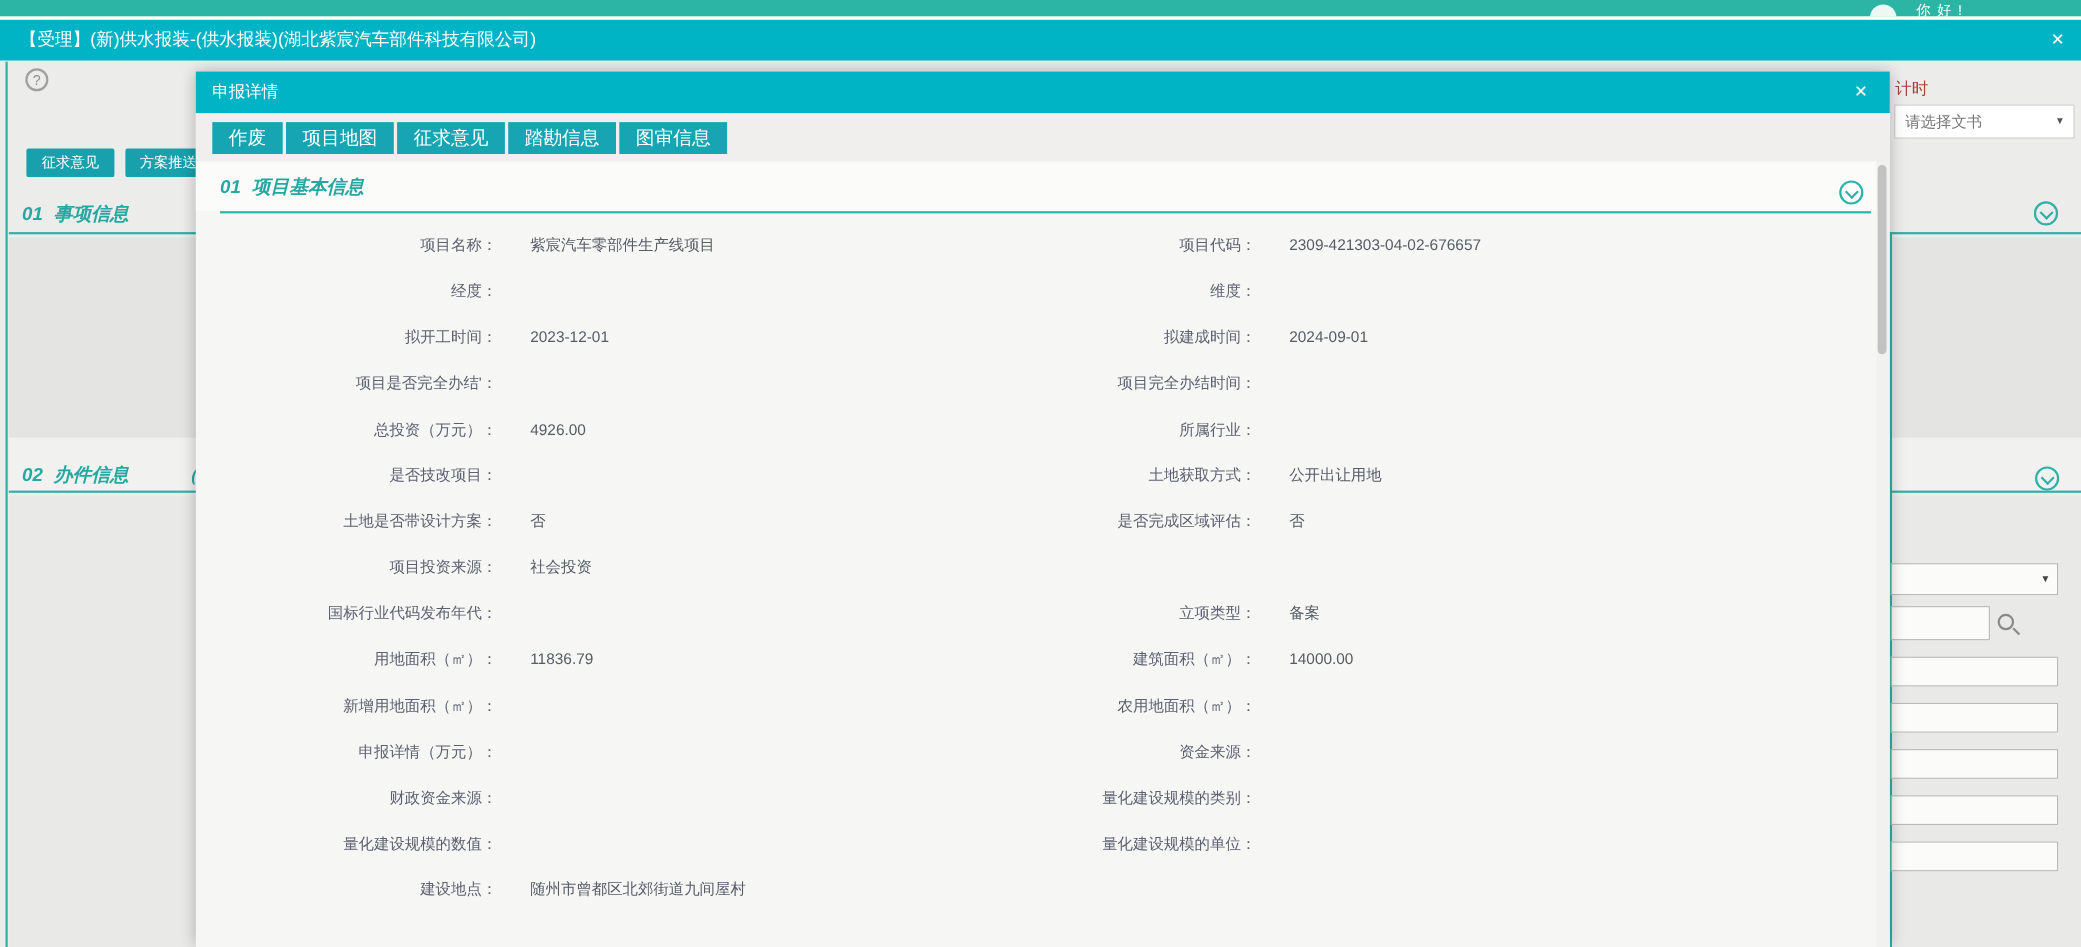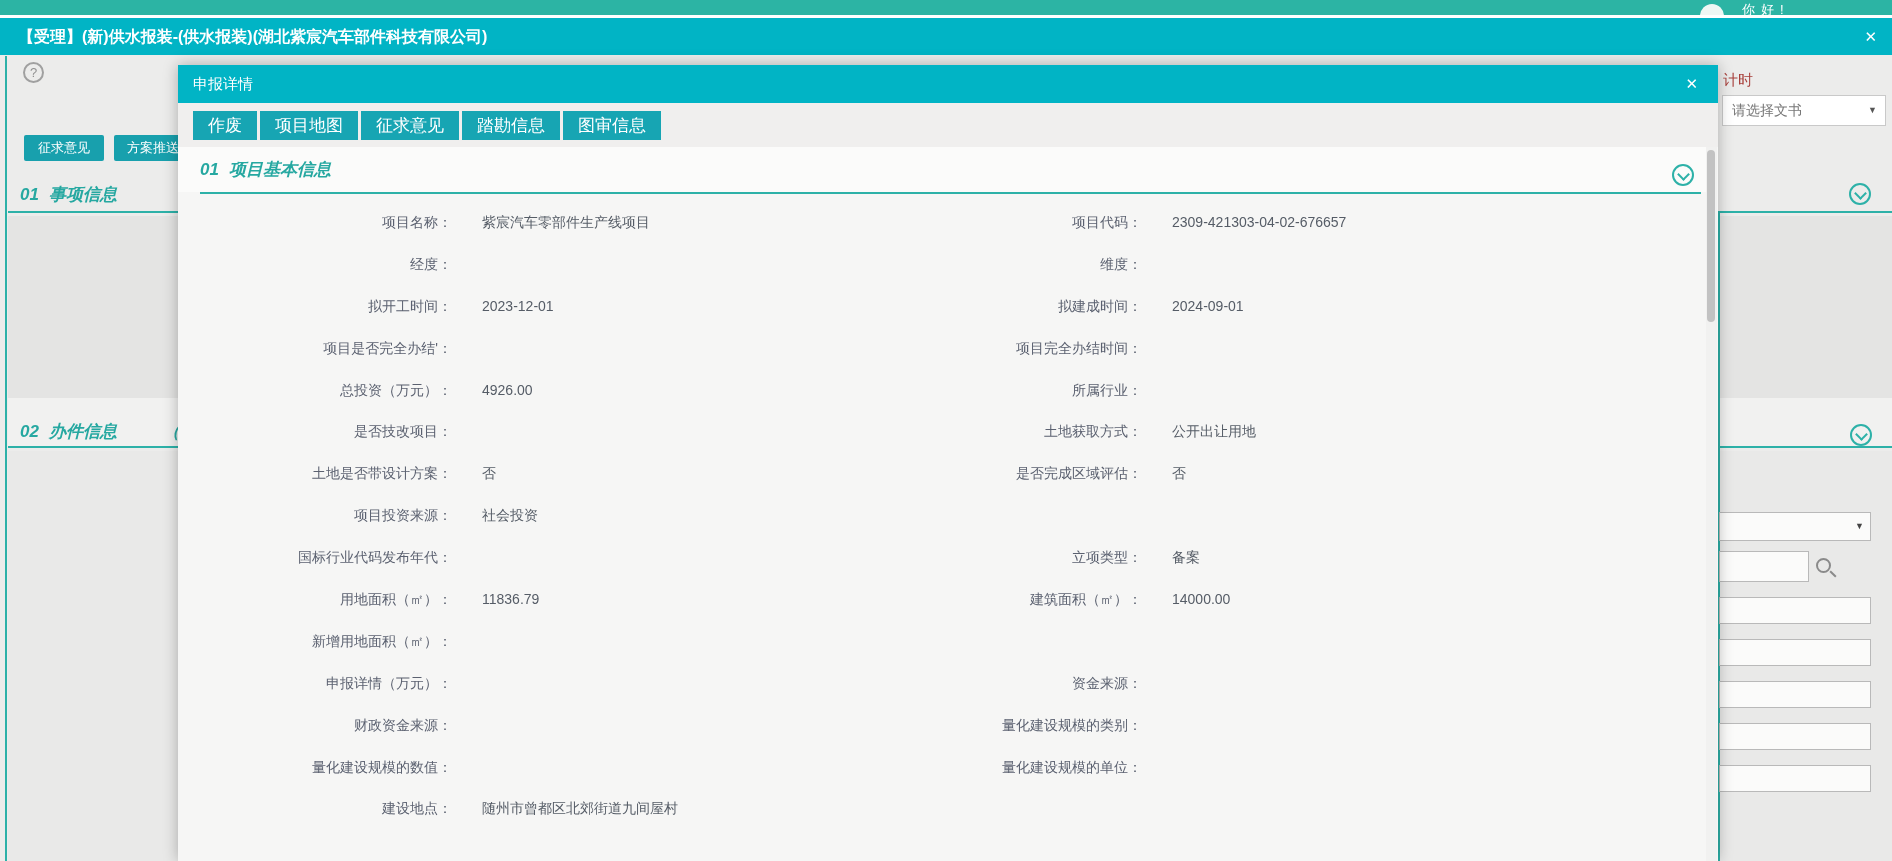--- a/index.html
+++ b/index.html
@@ -13,7 +13,7 @@
   .strip .greet { position:absolute; left:1742px; top:1px; color:#ffffff; font-size:13px; white-space:nowrap; letter-spacing:6px; }
   .gapline { position:absolute; left:0; top:15px; width:1892px; height:3px; background:#ffffff; }
   .titlebar { position:absolute; left:0; top:18px; width:1892px; height:37px; background:#01b4c5; }
-  .titlebar .wtitle { position:absolute; left:18px; top:0; line-height:37px; color:#fff; font-size:16px; font-weight:bold; white-space:nowrap; }
+  .titlebar .wtitle { position:absolute; left:18px; top:0; line-height:37px; color:#fff; font-size:16px; font-weight:normal; white-space:nowrap; }
   .titlebar .wclose { position:absolute; right:10px; top:0; line-height:37px; color:#fff; font-size:15px; padding:0 5px; cursor:pointer; }
 
   

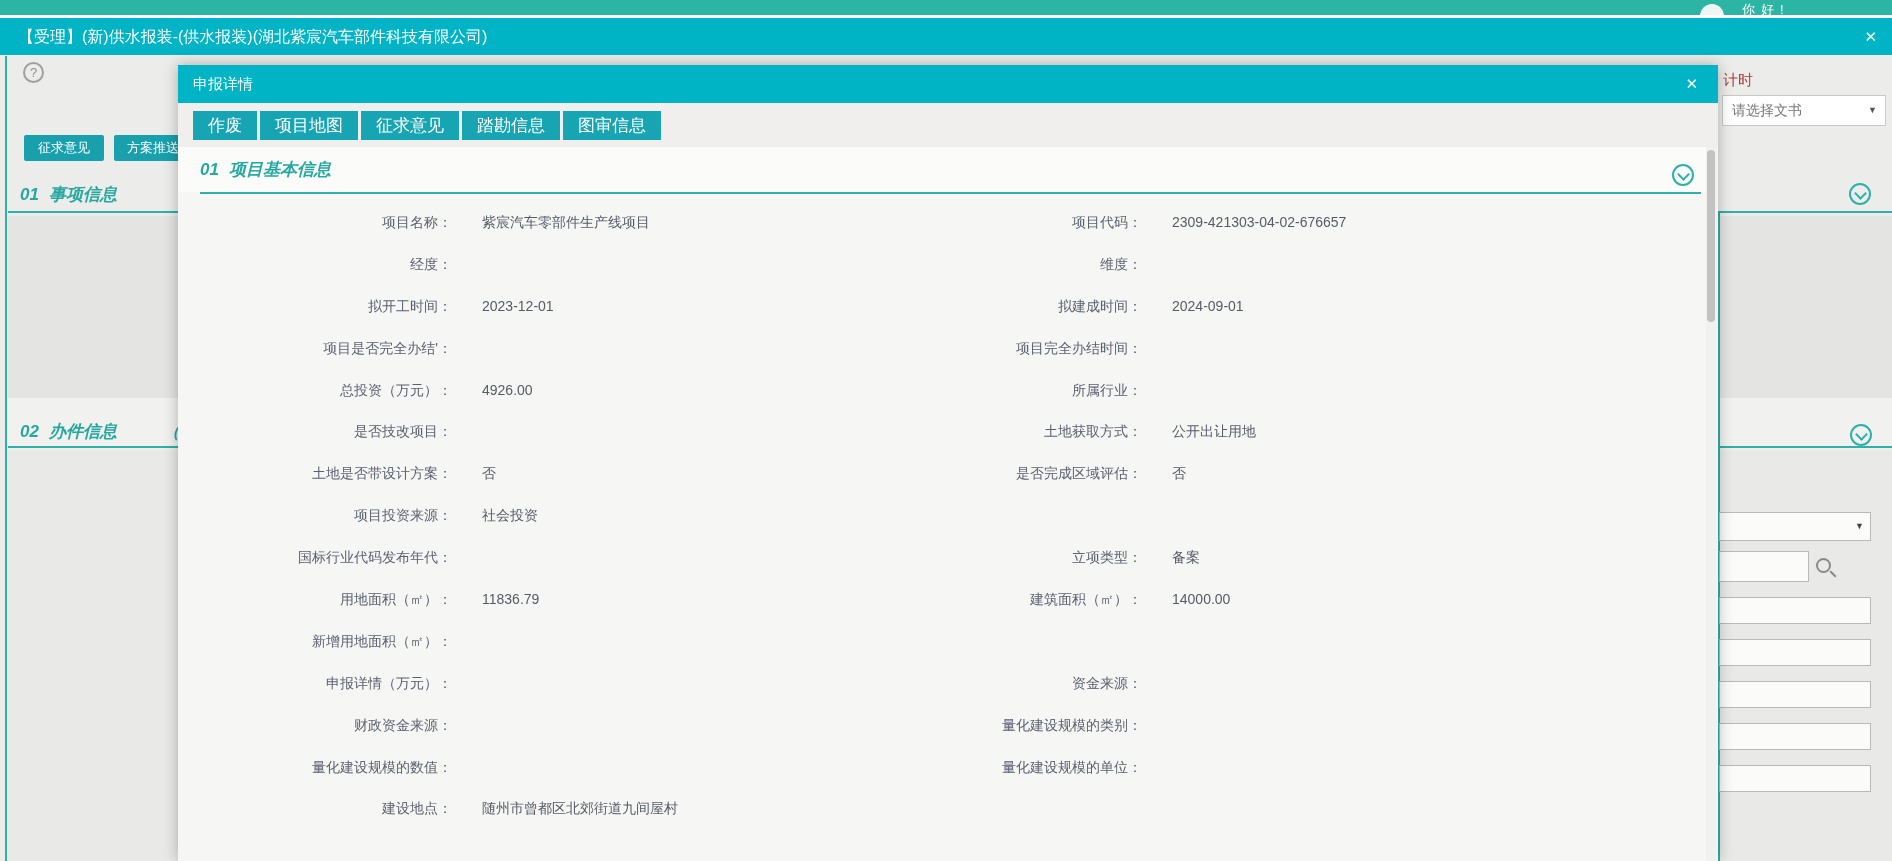--- a/index.html
+++ b/index.html
@@ -247,6 +247,10 @@
             <span class="lab">新增用地面积（㎡）：</span>
             <span class="val"></span>
           </div>
+          <div class="pair-r">
+            <span class="lab2">农用地面积（㎡）：</span>
+            <span class="val"></span>
+          </div>
         </div>
         <div class="form-row">
           <div class="pair-l">

